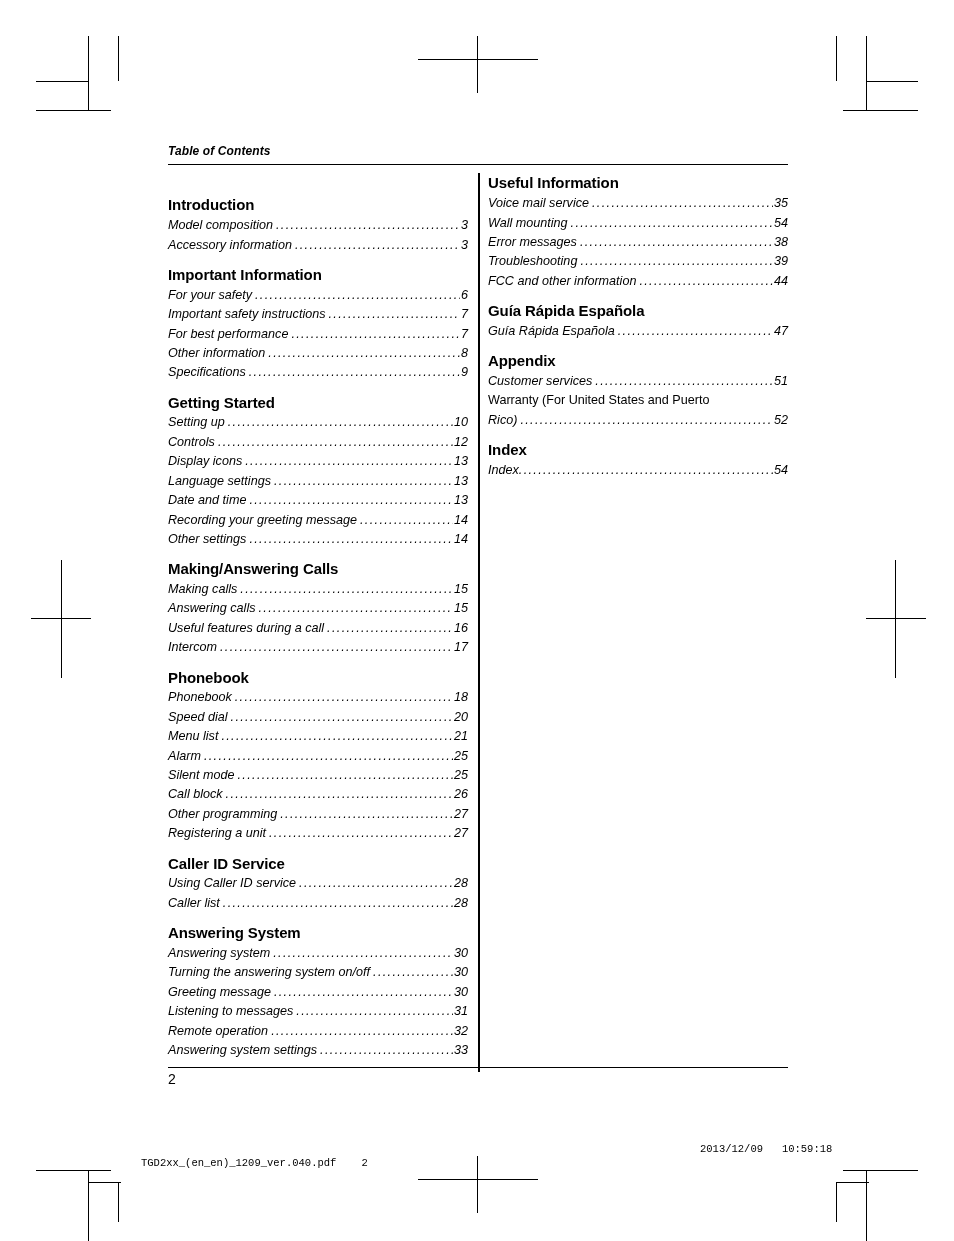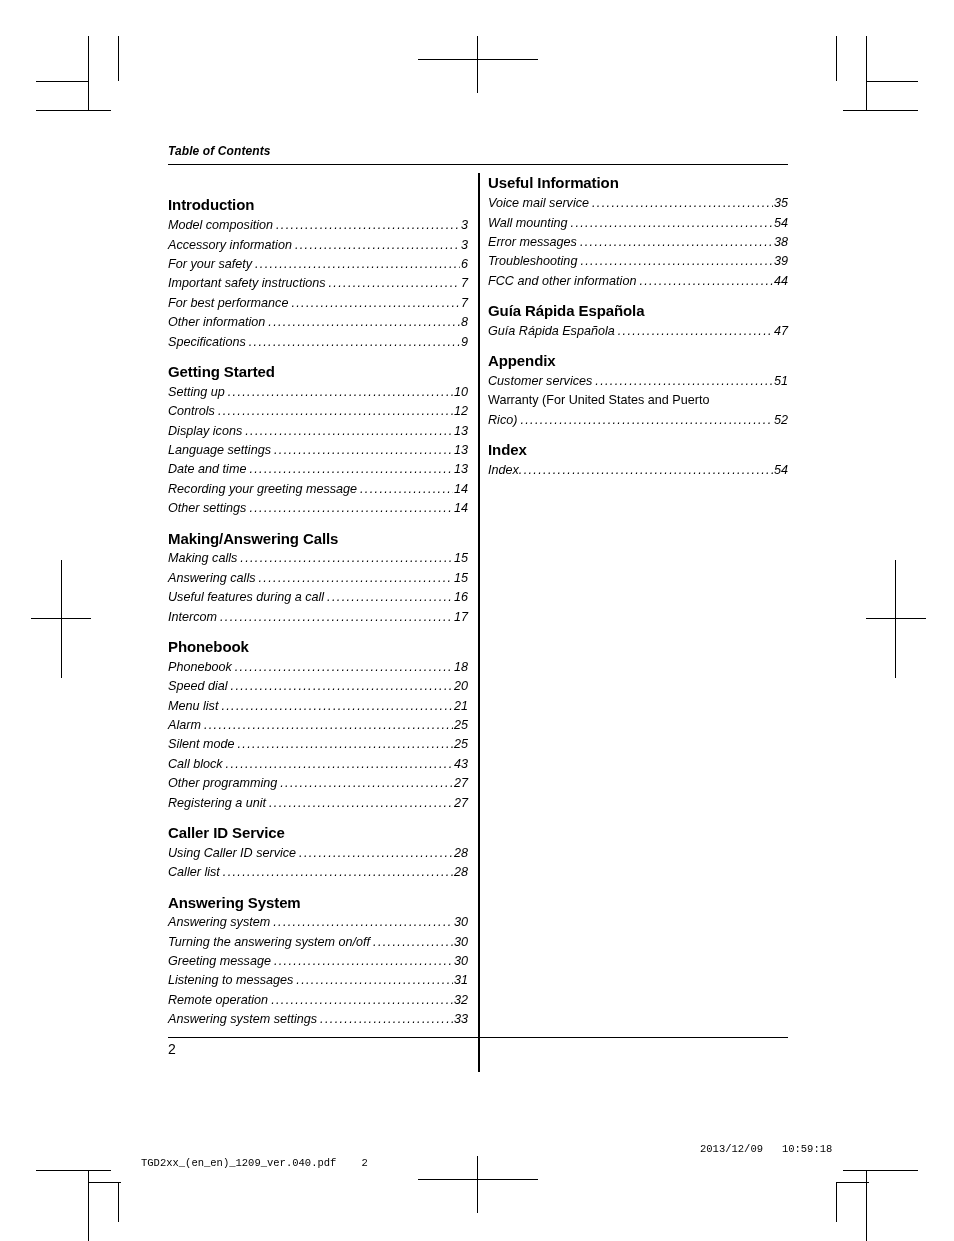--- a/index.html
+++ b/index.html
@@ -191,6 +191,7 @@
           <span class="leader">........................................................................................................................................................................................................</span>
           <span class="epage">3</span>
         </div>
+        <h2 class="section">Important Information</h2>
         <div class="entry">
           <span class="etitle">For your safety</span>
           <span class="leader">........................................................................................................................................................................................................</span>

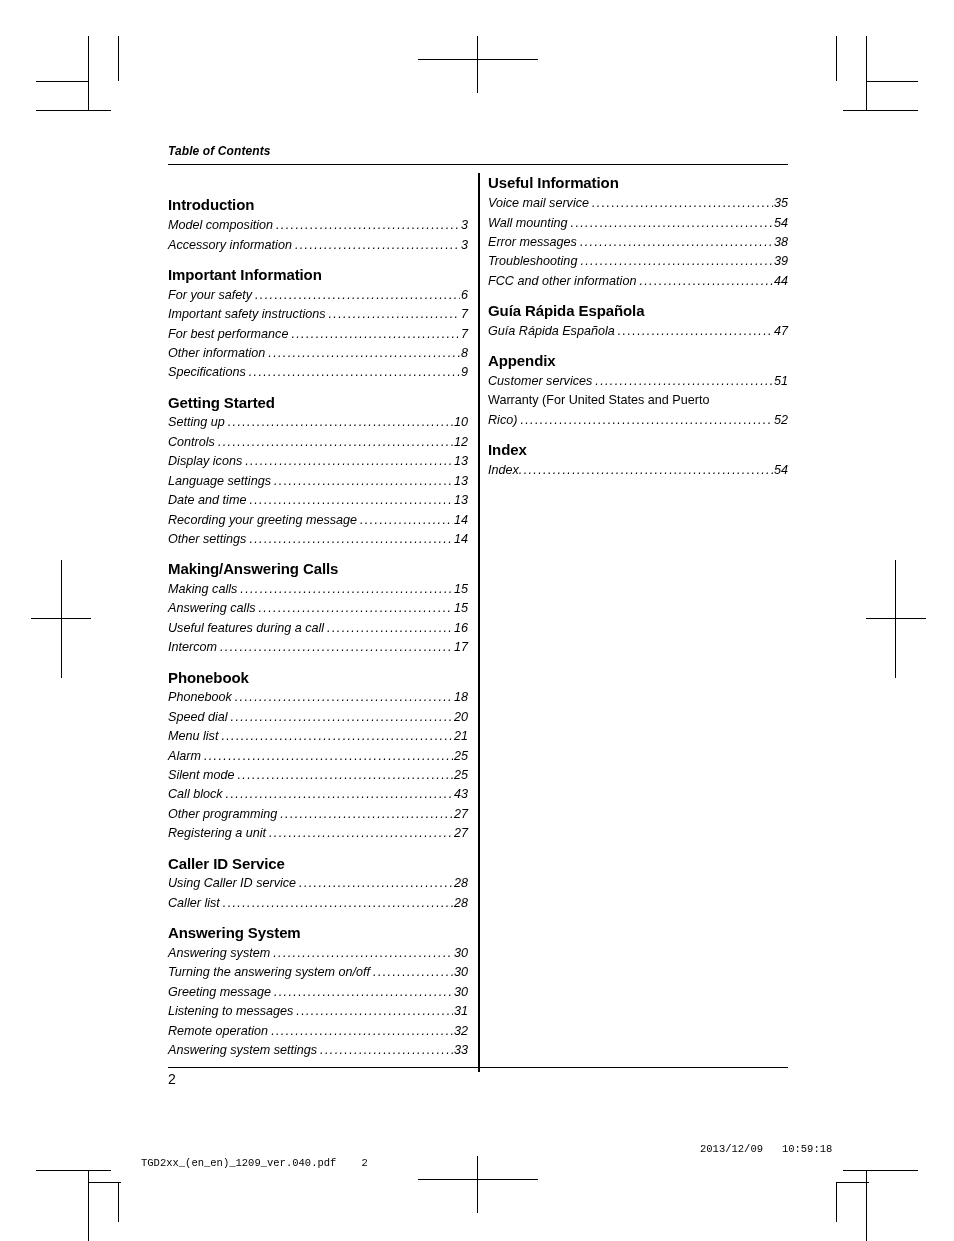--- a/index.html
+++ b/index.html
@@ -303,7 +303,7 @@
         <div class="entry">
           <span class="etitle">Call block</span>
           <span class="leader">........................................................................................................................................................................................................</span>
-          <span class="epage">43</span>
+          <span class="epage">26</span>
         </div>
         <div class="entry">
           <span class="etitle">Other programming</span>

